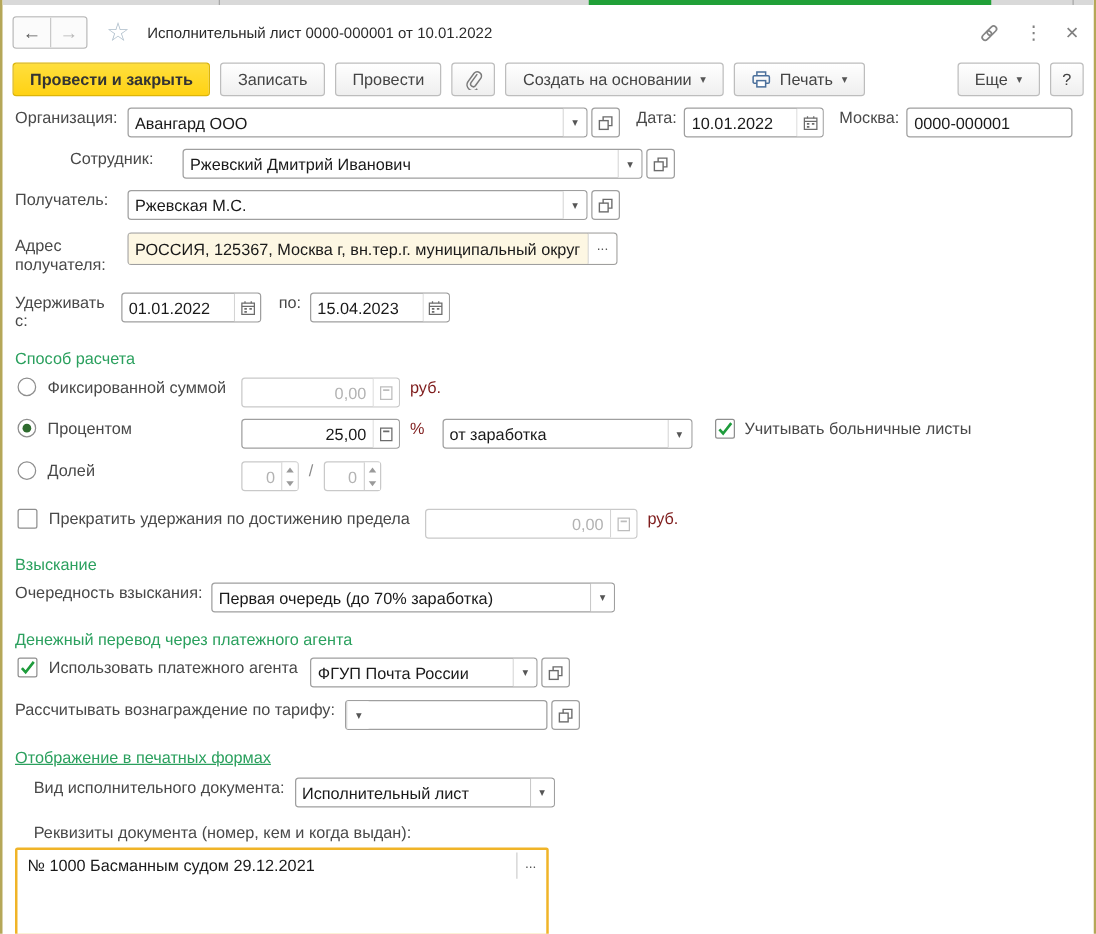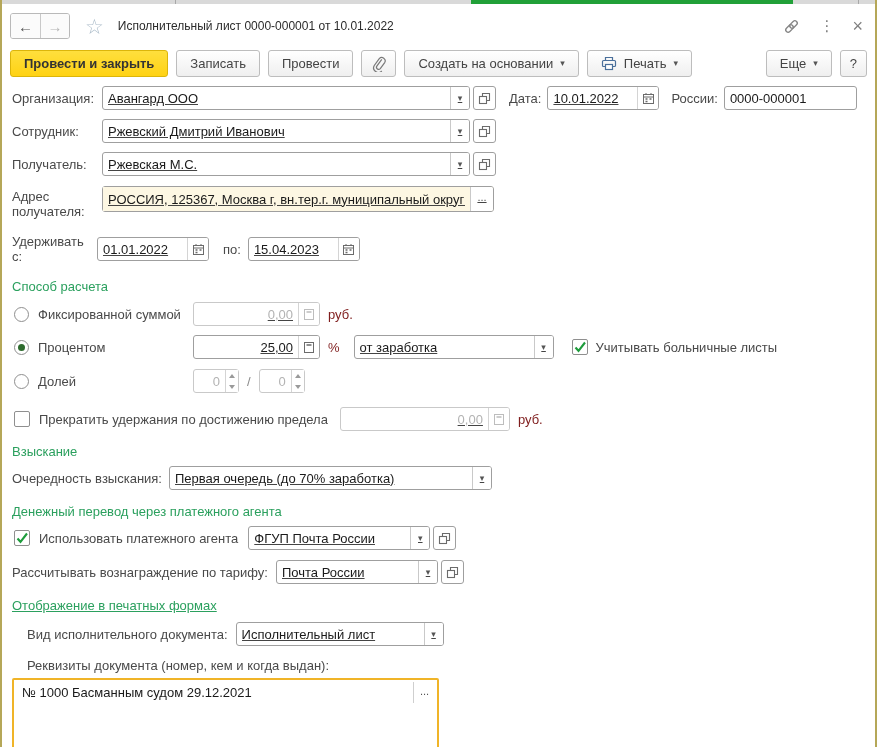--- a/index.html
+++ b/index.html
@@ -43,7 +43,7 @@
 
   
   .form { padding-left: 10px; }
-  .row { display: flex; align-items: center; }
+  .row { display: flex; align-items: flex-start; }
   .lbl { color: #494949; flex: none; }
   .lw90 { width: 90px; }
   .lw85 { width: 85px; }

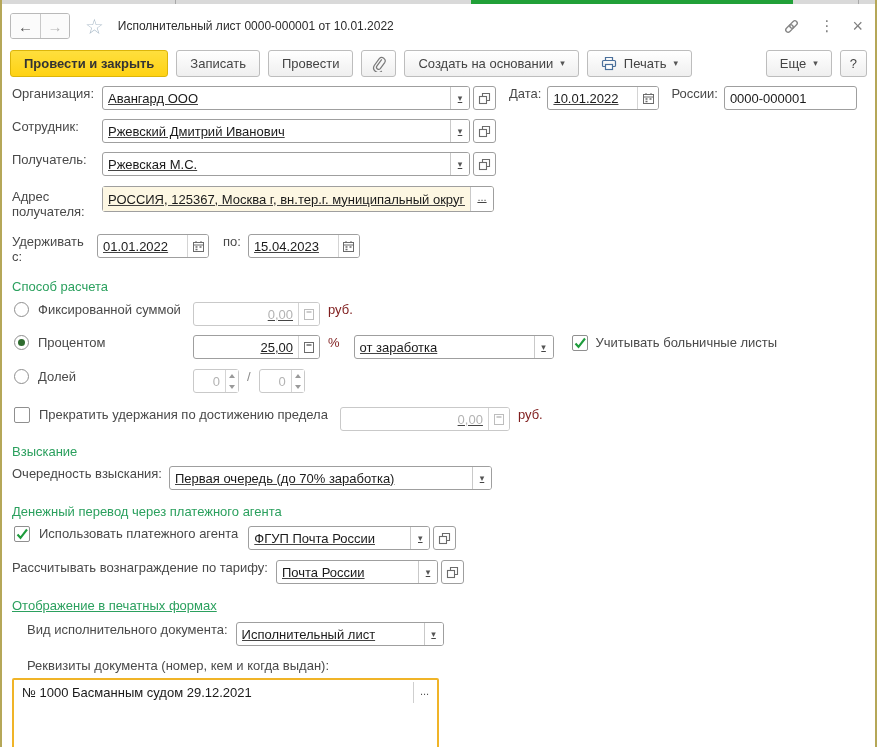--- a/index.html
+++ b/index.html
@@ -51,7 +51,7 @@
 
   .combo, .datefield, .numfield, .addrfield {
     display: flex; align-items: stretch; height: 24px; background: #fff;
-    border: 1px solid #9f9f9f; border-radius: 3px; flex: none; text-decoration: underline;
+    border: 1px solid #9f9f9f; border-radius: 3px; flex: none;
   }
   .ctext { border: none; outline: none; background: transparent; flex: 1; min-width: 0;
     font-family: inherit; font-size: 13px; color: #1a1a1a; padding: 0 5px; }

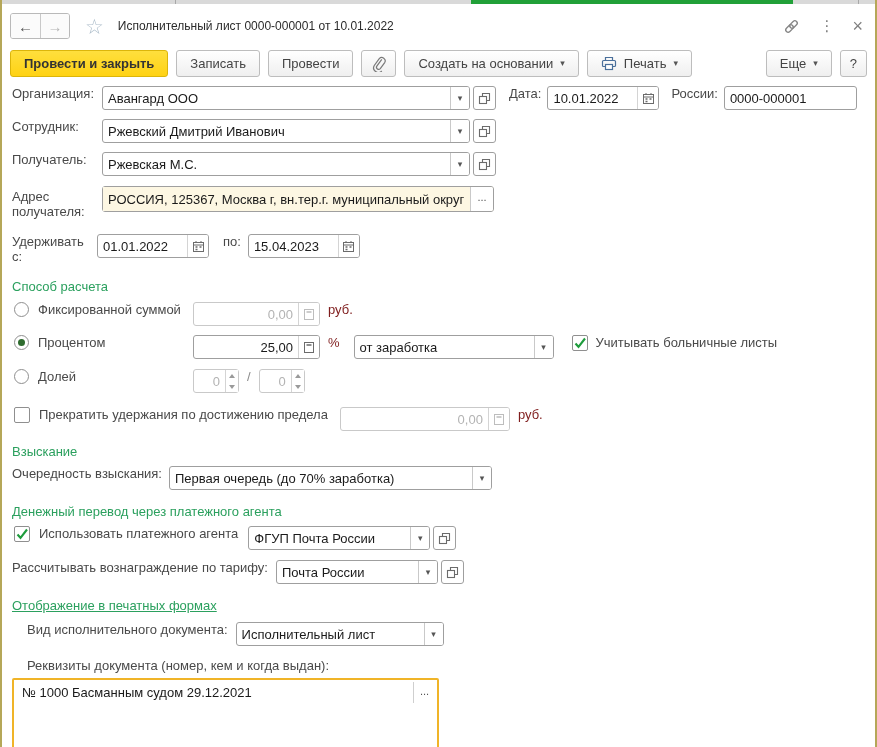--- a/index.html
+++ b/index.html
@@ -192,7 +192,7 @@
         </svg>
       </button>
     </div>
-    <span class="lbl" style="margin-left:12px;">России:</span>
+    <span class="lbl" style="margin-left:12px;">Москва:</span>
     <input class="plain w133" style="margin-left: 6px;" value="0000-000001">
   </div>
 

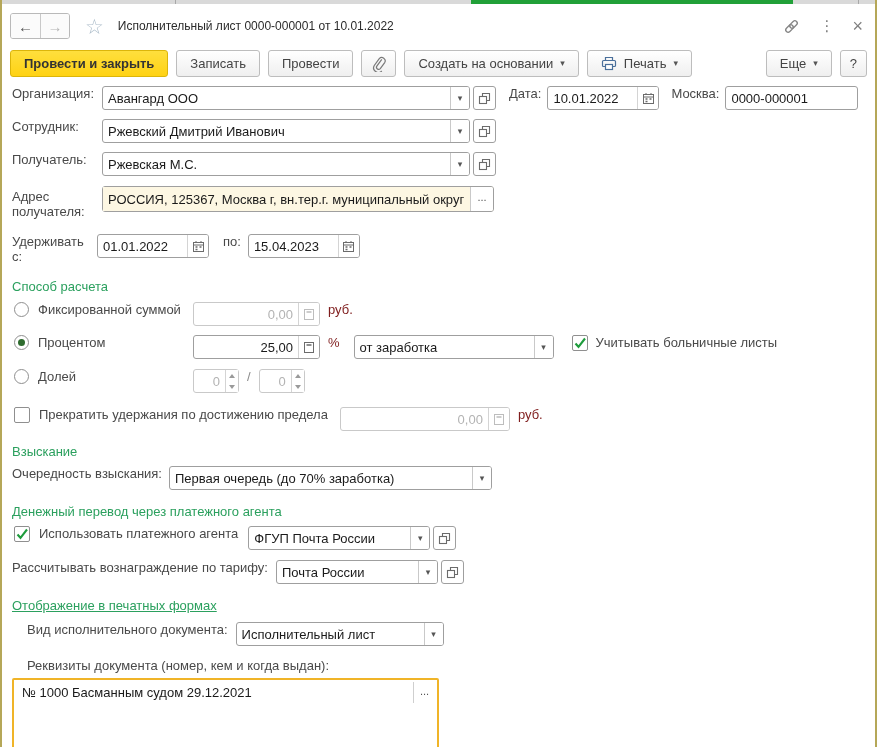--- a/index.html
+++ b/index.html
@@ -196,7 +196,7 @@
     <input class="plain w133" style="margin-left: 6px;" value="0000-000001">
   </div>
 
-  <div class="row" style="margin-top:9px;">
+  <div class="row" style="margin-top:9px;margin-left:44px;">
     <span class="lbl lw90">Сотрудник:</span>
     <div class="combo w368">
       <input class="ctext" value="Ржевский Дмитрий Иванович" style="">

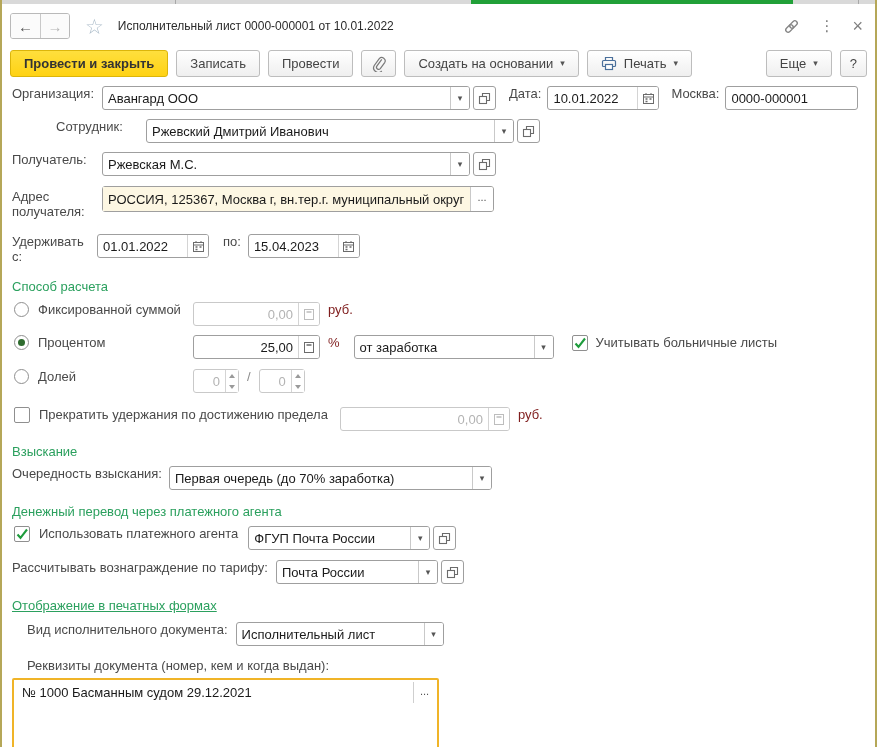--- a/index.html
+++ b/index.html
@@ -392,7 +392,6 @@
   <div class="row" style="margin-top:10px;">
     <span class="lbl">Рассчитывать вознаграждение по тарифу:</span>
     <div class="combo w162" style="margin-left:8px;">
-      <input class="ctext" value="Почта России" style="">
       <button class="arrbtn">
           <span class="dd">▾</span>
         </button>

